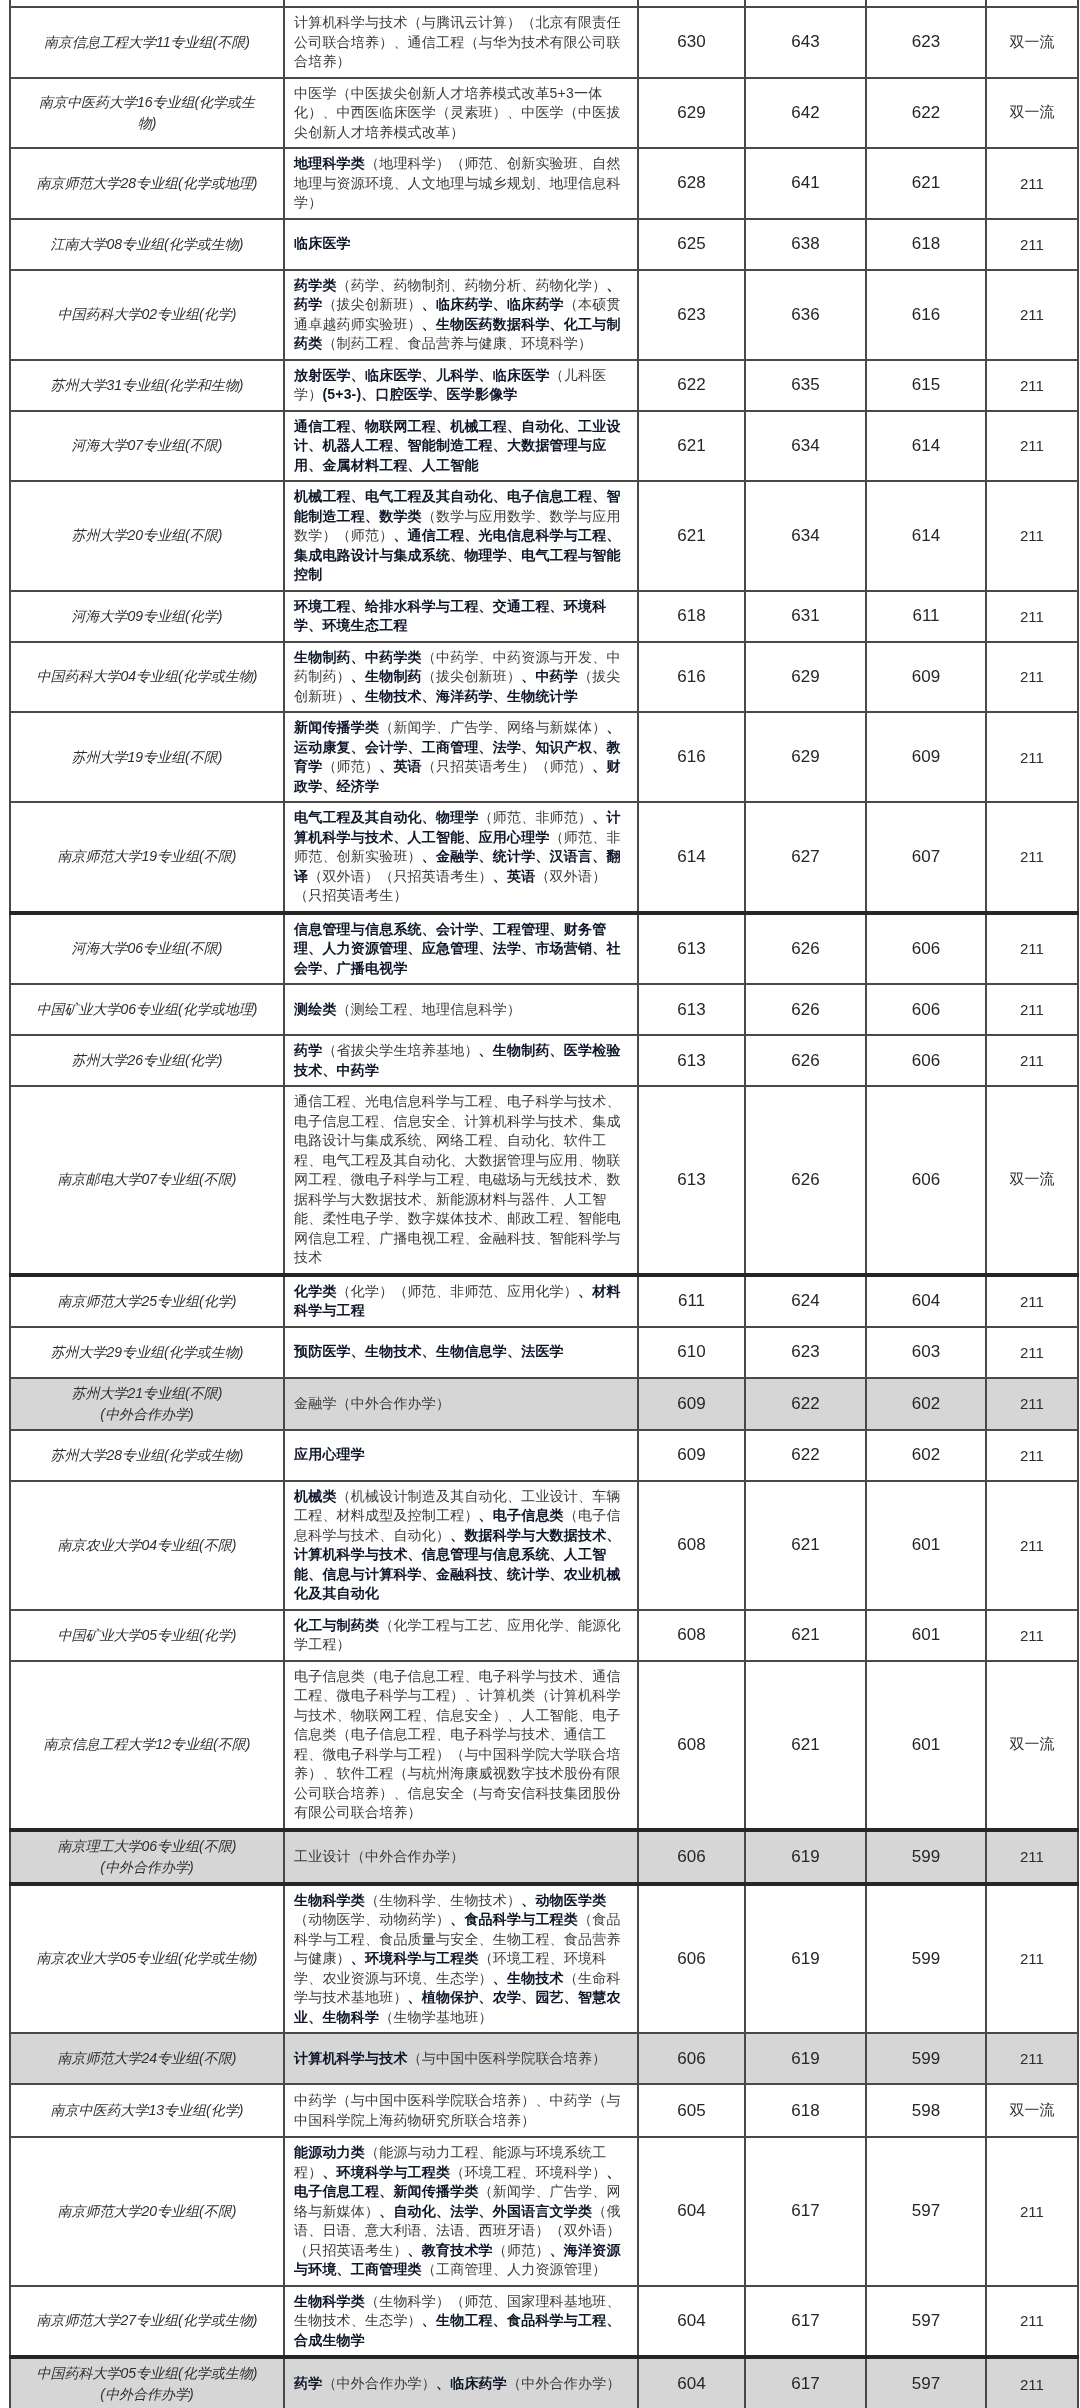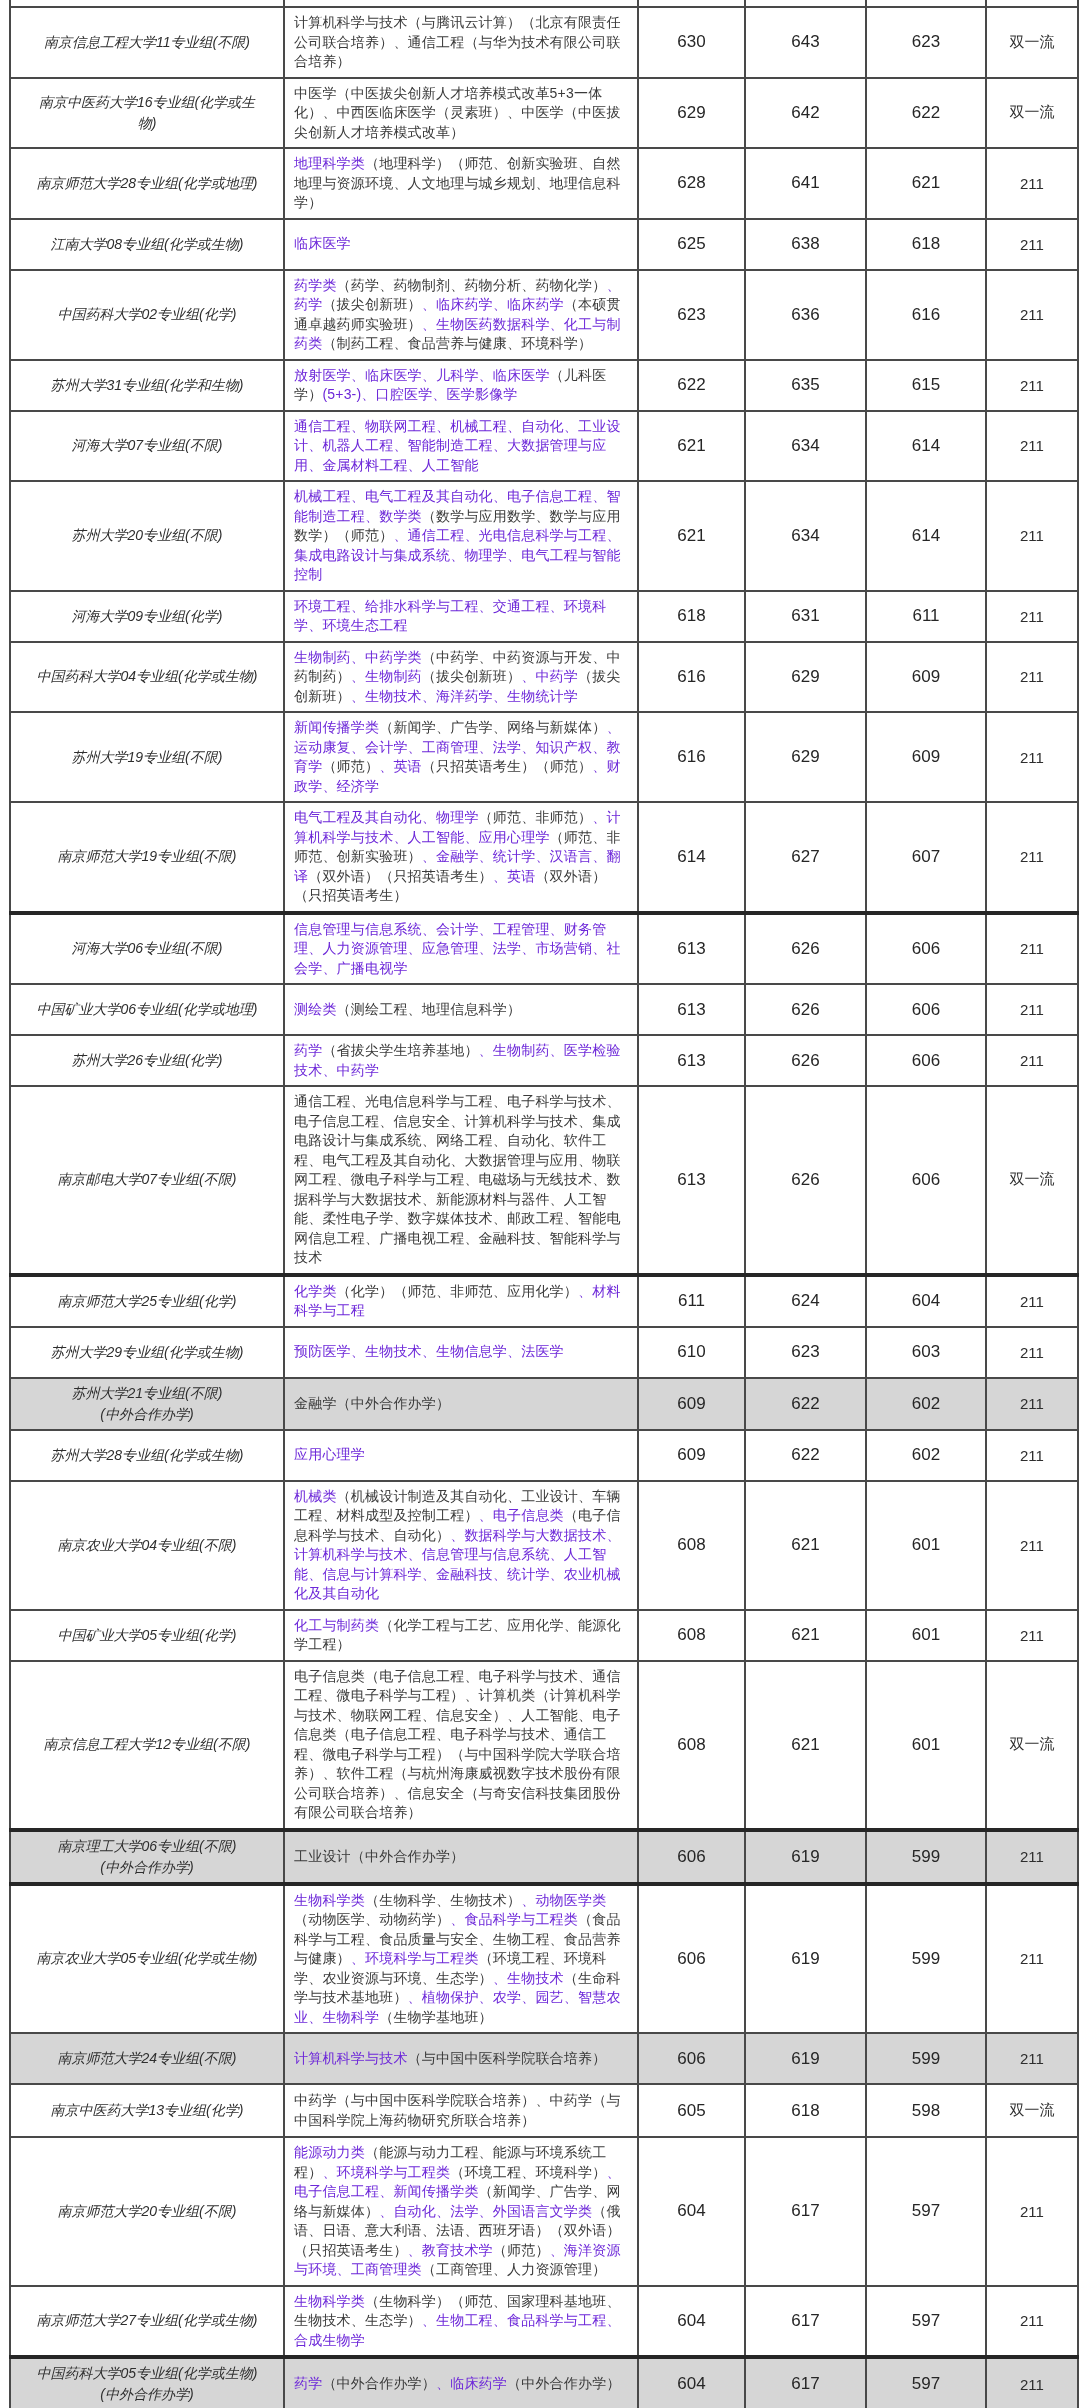--- a/index.html
+++ b/index.html
@@ -8,7 +8,7 @@
   td{border:2px solid #494949;vertical-align:middle;overflow:hidden;}
   td.group{text-align:center;font-size:14px;line-height:21px;padding:4px 24px;white-space:pre-line;color:#2e2e2e;font-style:italic;}
   td.majors{text-align:left;font-size:14px;line-height:19.5px;letter-spacing:0.2px;padding:5px 9px;color:#3a3a3a;}
-  td.majors .b{font-weight:normal;color:#6d28d9;}
+  td.majors .b{font-weight:bold;color:#0f172a;}
   td.score{text-align:center;font-size:17px;color:#262626;padding:2px;}
   td.tag{text-align:center;font-size:15px;color:#2e2e2e;padding:16px;}
   tr.gray td{background:#d6d6d6;}

